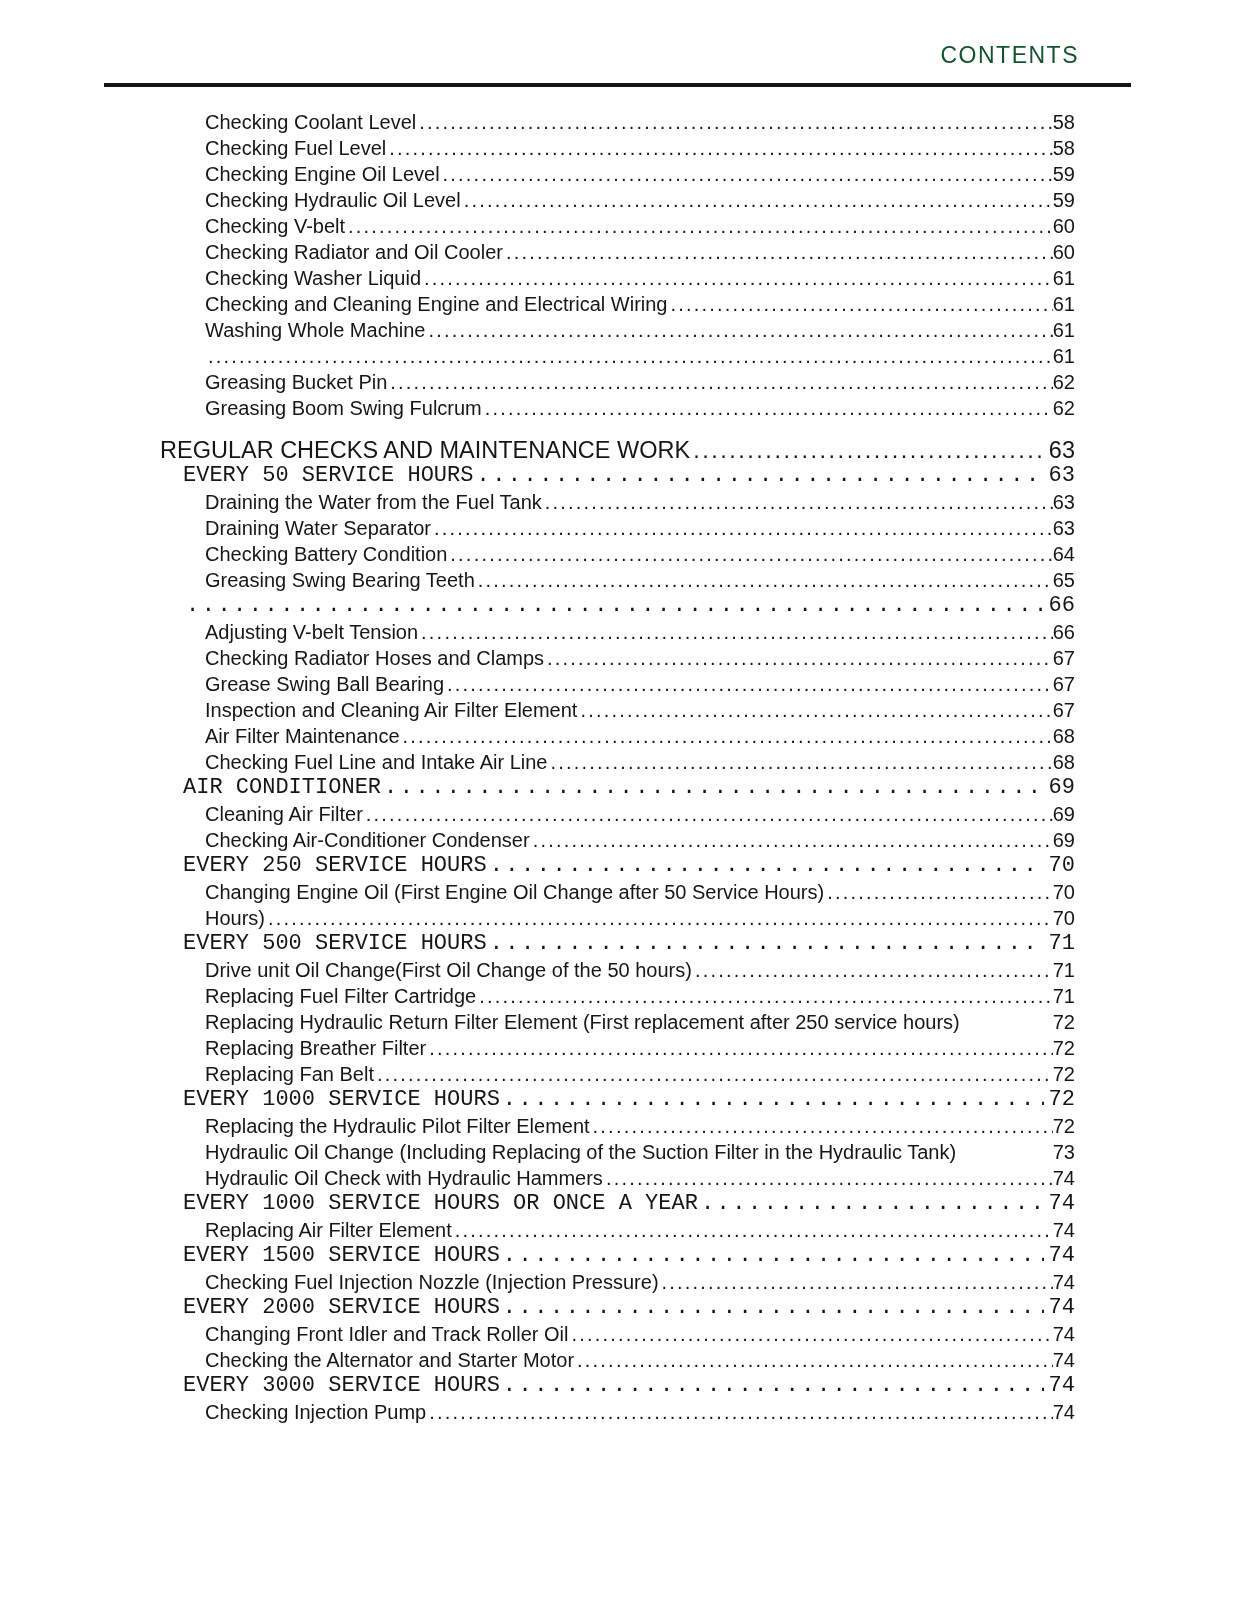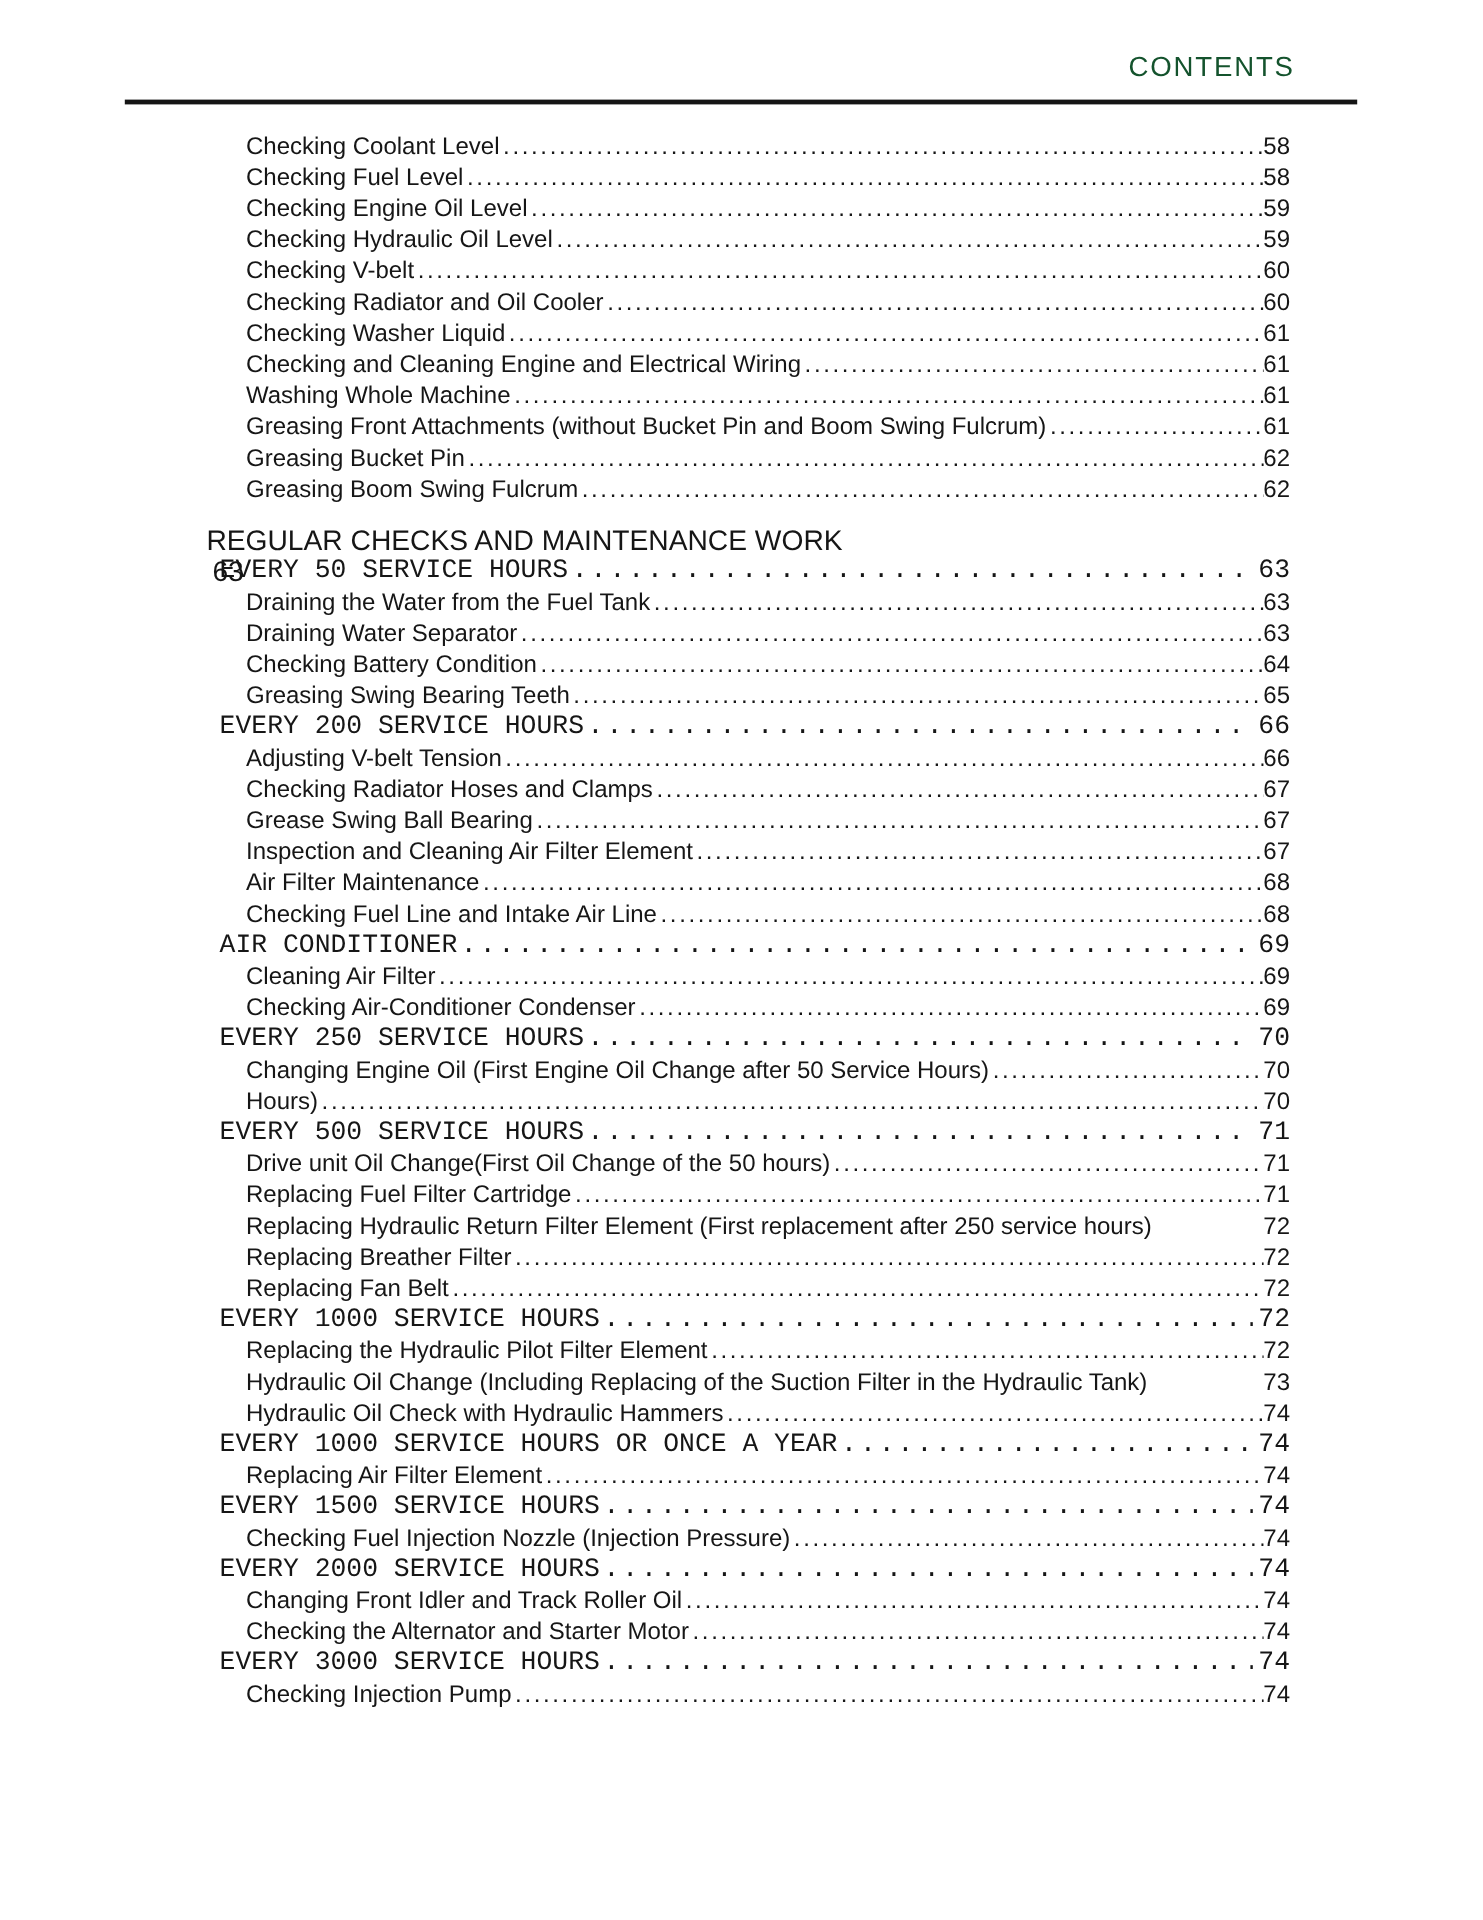--- a/index.html
+++ b/index.html
@@ -88,7 +88,6 @@
     <span class="num">61</span>
   </div>
     <div class="toc-row lvl3">
-    <span class="txt">Greasing Front Attachments (without Bucket Pin and Boom Swing Fulcrum)</span>
     <span class="dots"></span>
     <span class="num">61</span>
   </div>

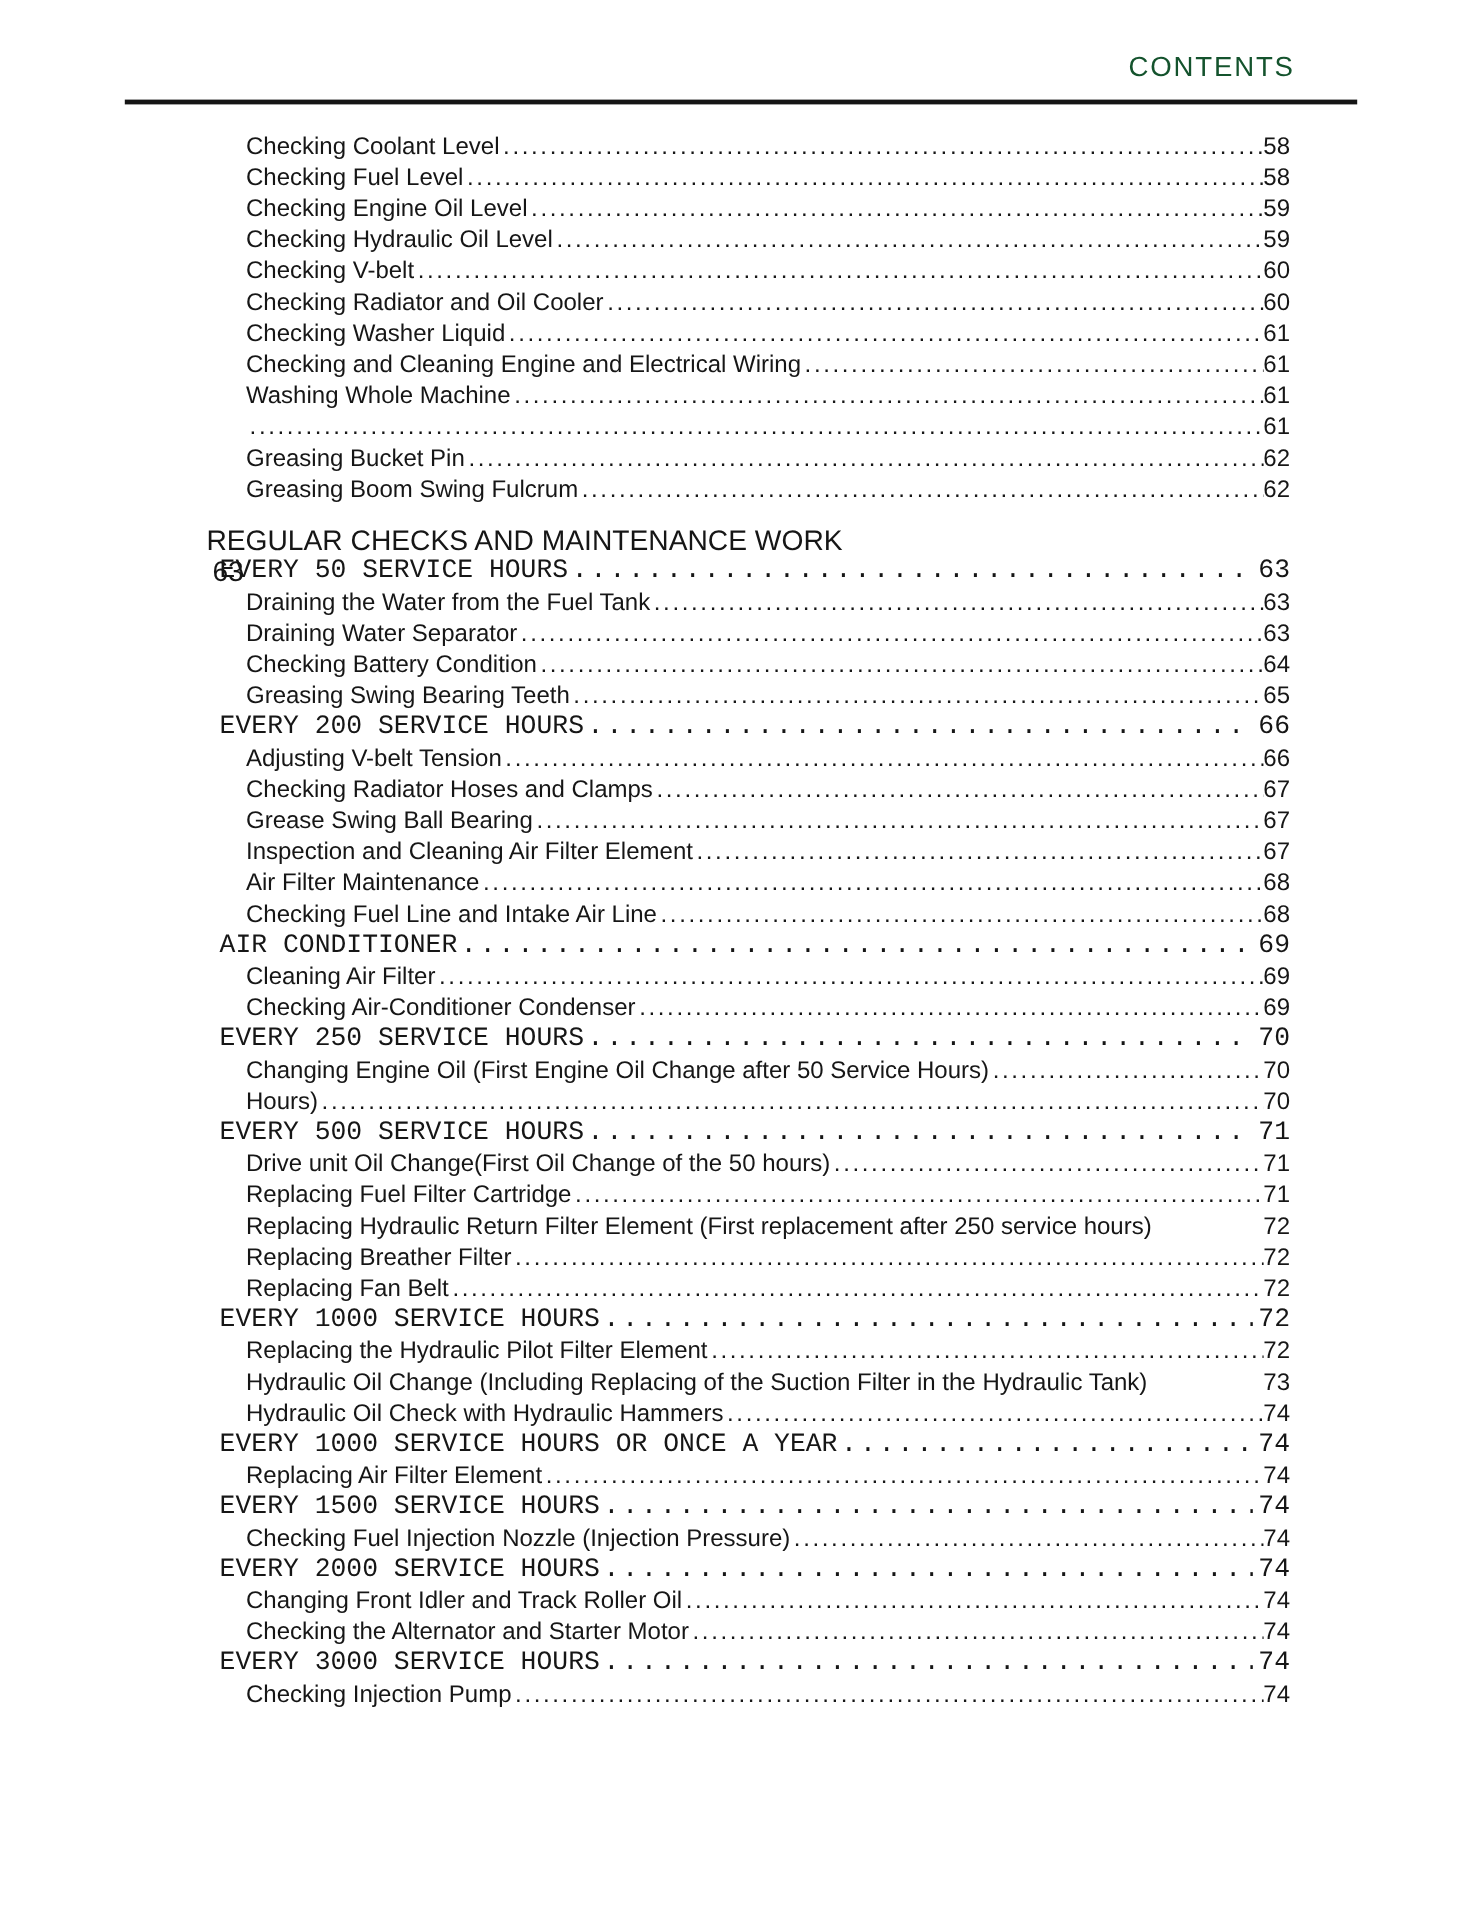--- a/index.html
+++ b/index.html
@@ -19,7 +19,7 @@
     position:absolute;left:160px;top:109px;width:915px;
   }
   .toc-row{display:flex;line-height:26px;height:26px;}
-  .lvl1{font-size:23.5px;margin-left:12px;flex-direction:column;}
+  .lvl1{font-size:23.5px;margin-left:0;}
   .lvl2{font-size:22px;margin-left:23px;font-family:Liberation Mono, monospace;}
   .lvl3{font-size:20px;margin-left:45px;text-align:center;}
   .space-before{margin-top:16px;}

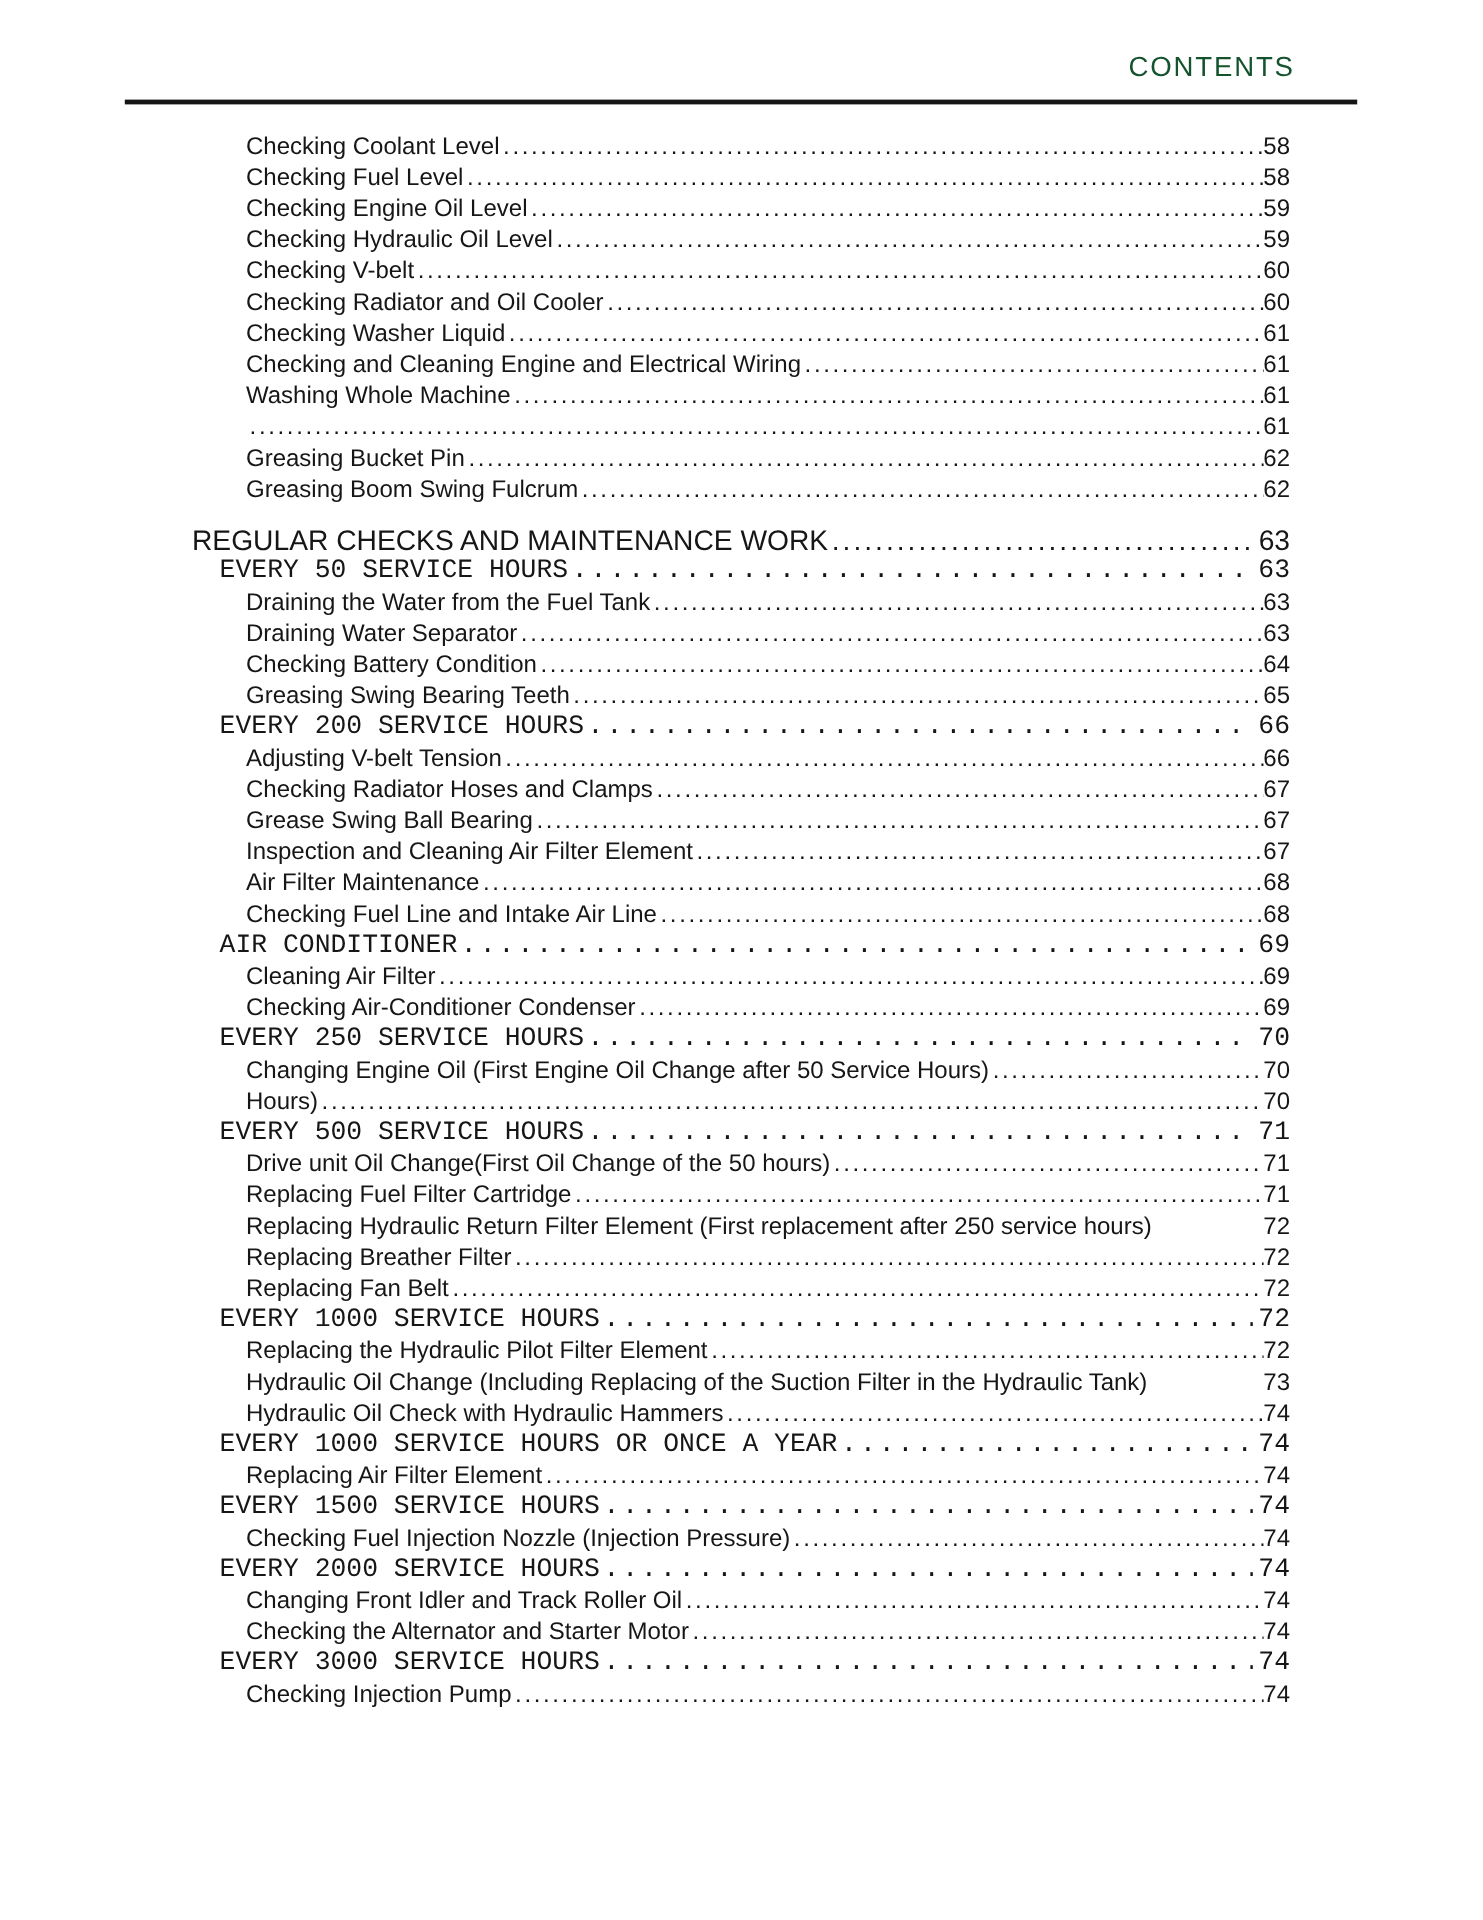--- a/index.html
+++ b/index.html
@@ -132,7 +132,6 @@
     <span class="num">65</span>
   </div>
     <div class="toc-row lvl2">
-    <span class="txt">EVERY 200 SERVICE HOURS</span>
     <span class="dots"></span>
     <span class="num">66</span>
   </div>

